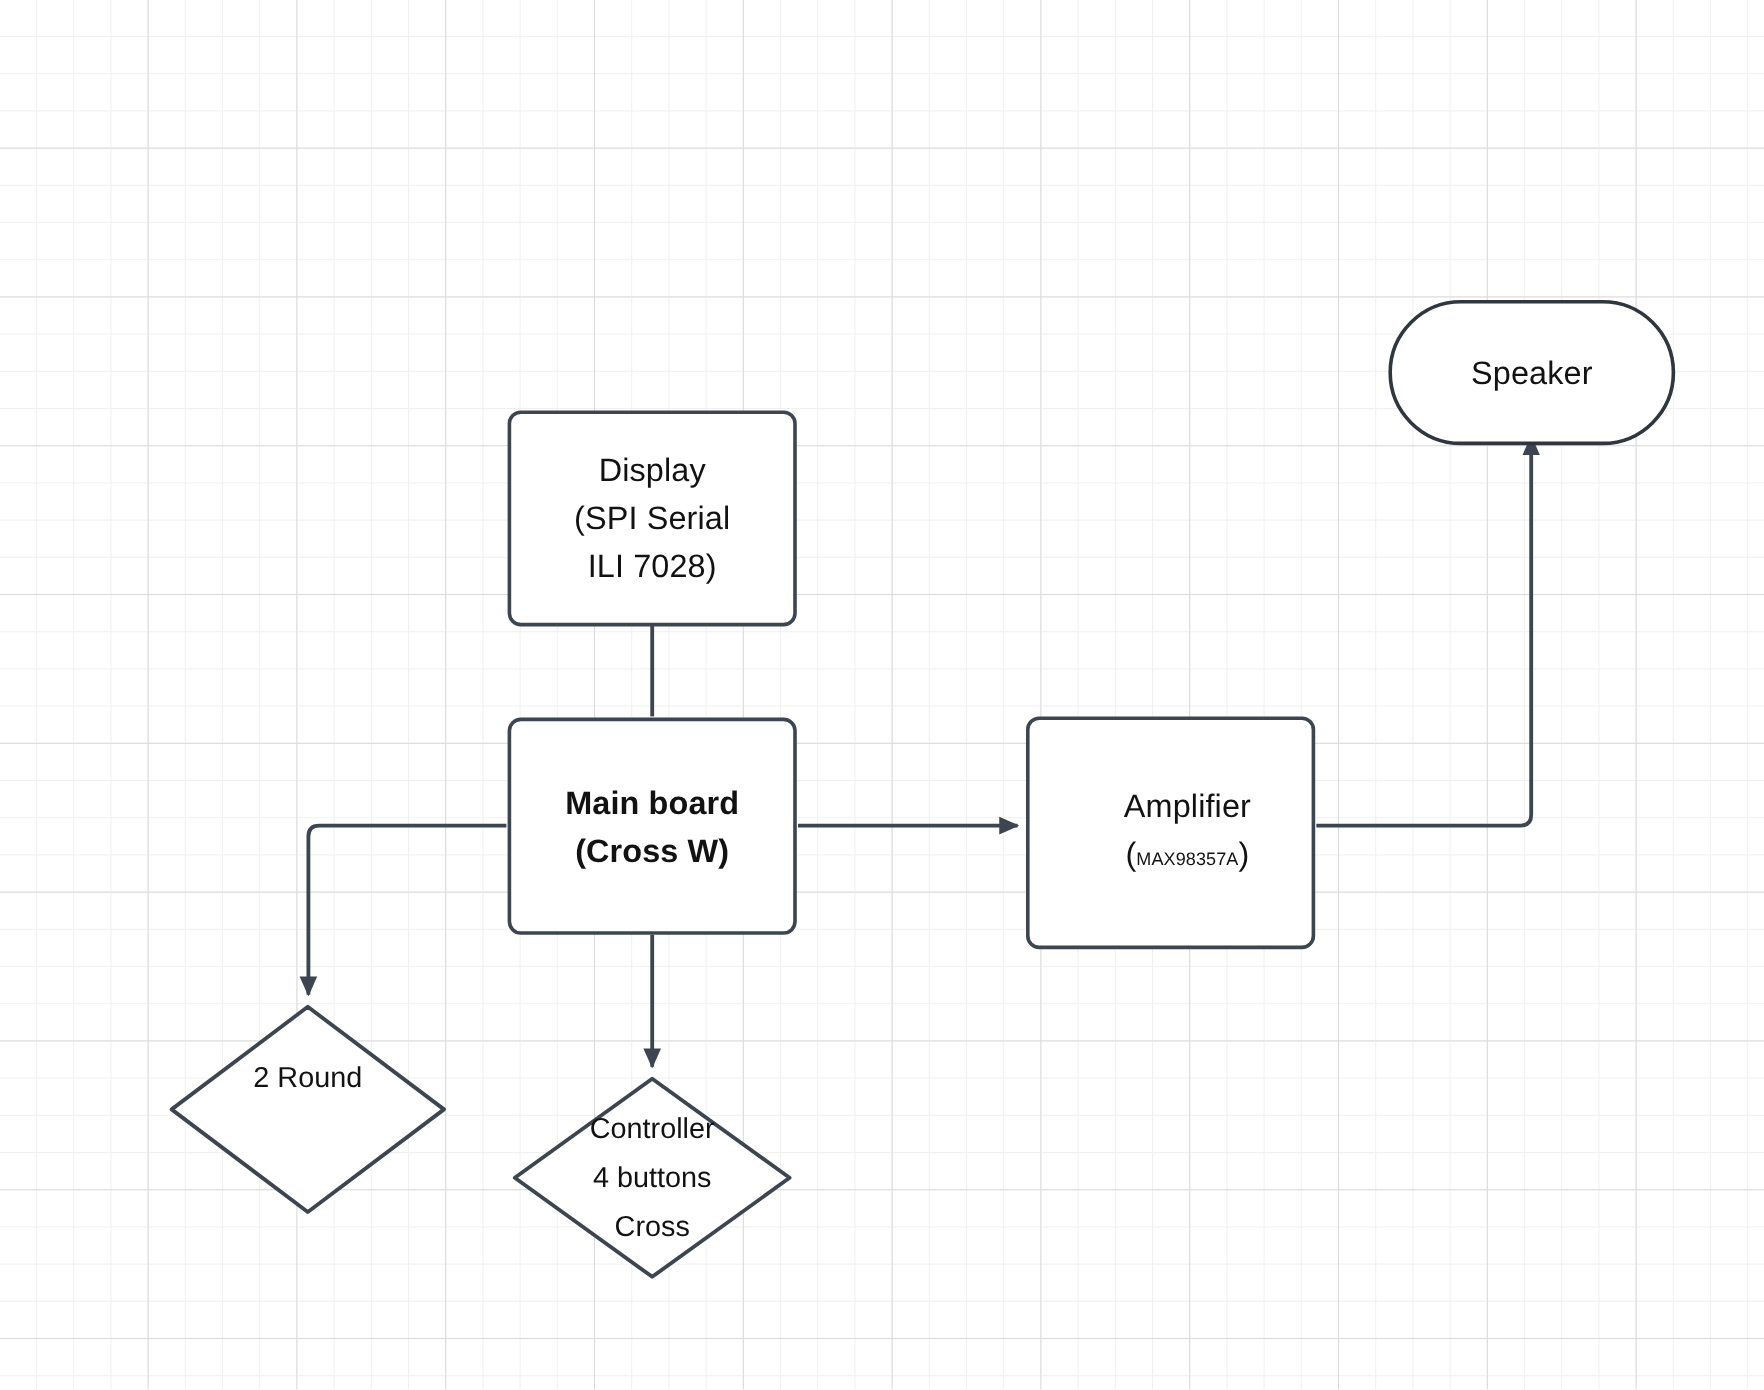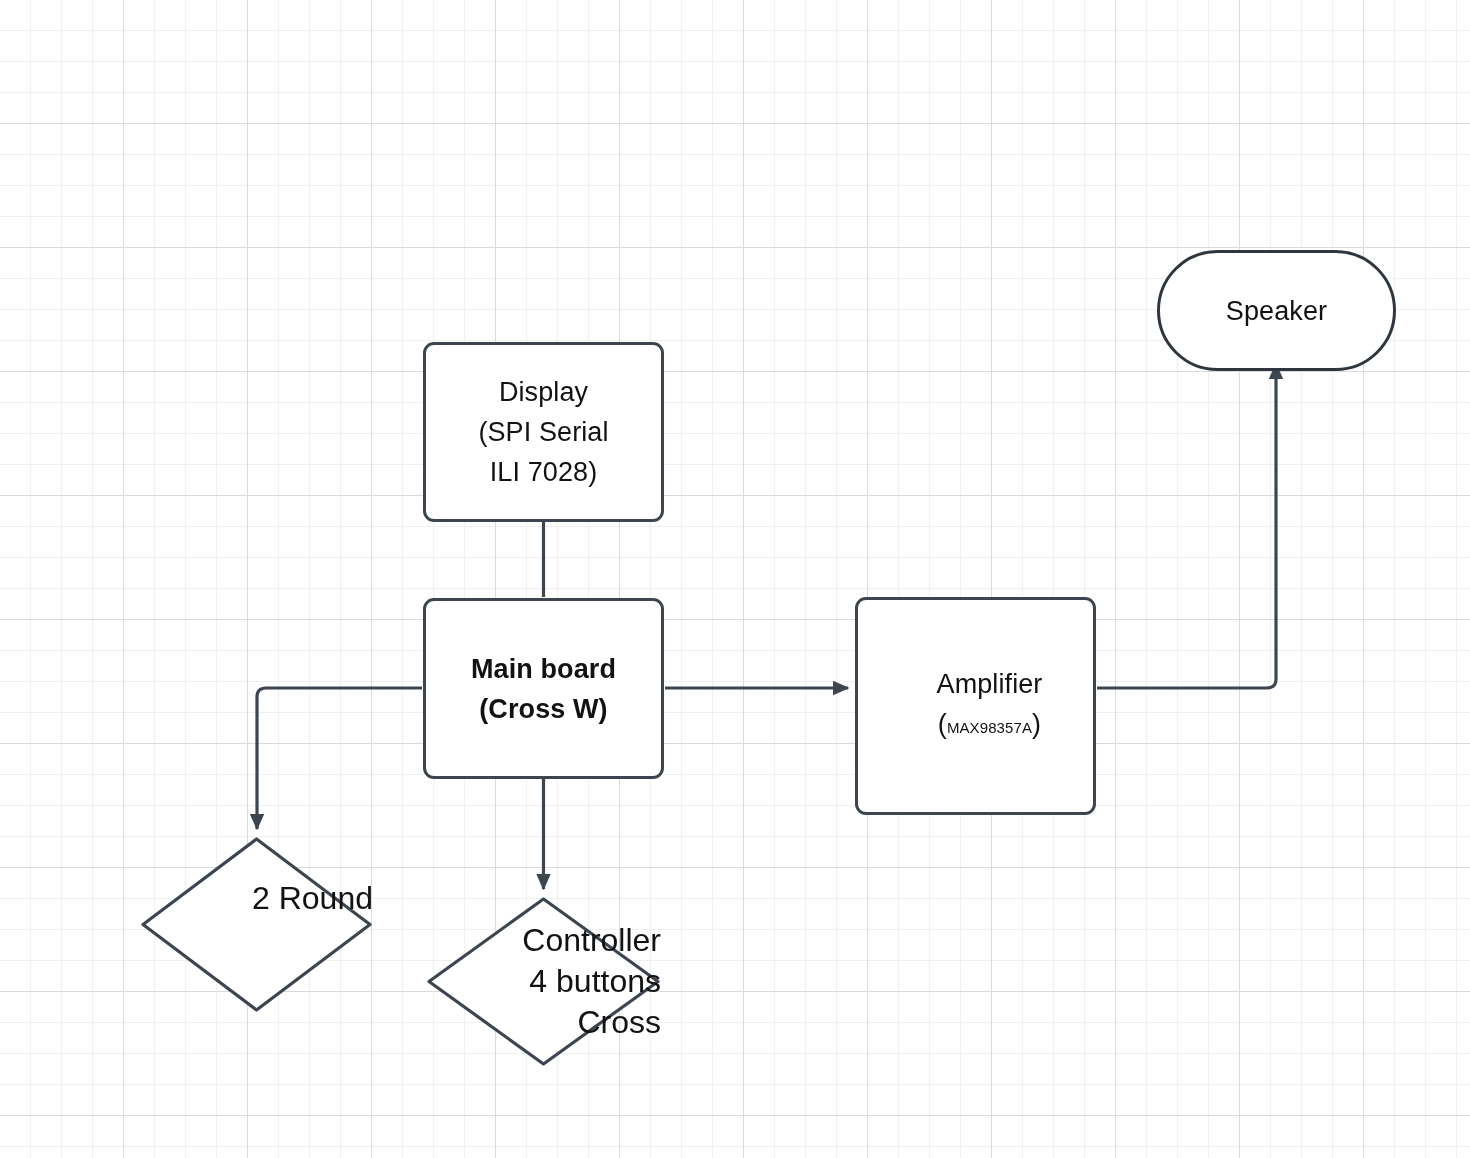--- a/index.html
+++ b/index.html
@@ -129,7 +129,7 @@
     </div>
   </div>
 
-  <div class="node rectnode" style="left:855px; top:597px; width:241px; height:218px;padding-left:28px;">
+  <div class="node rectnode" style="left:855px; top:597px; width:241px; height:194px;padding-left:28px;">
     <div class="node-label">
       <div>Amplifier</div>
       <div>

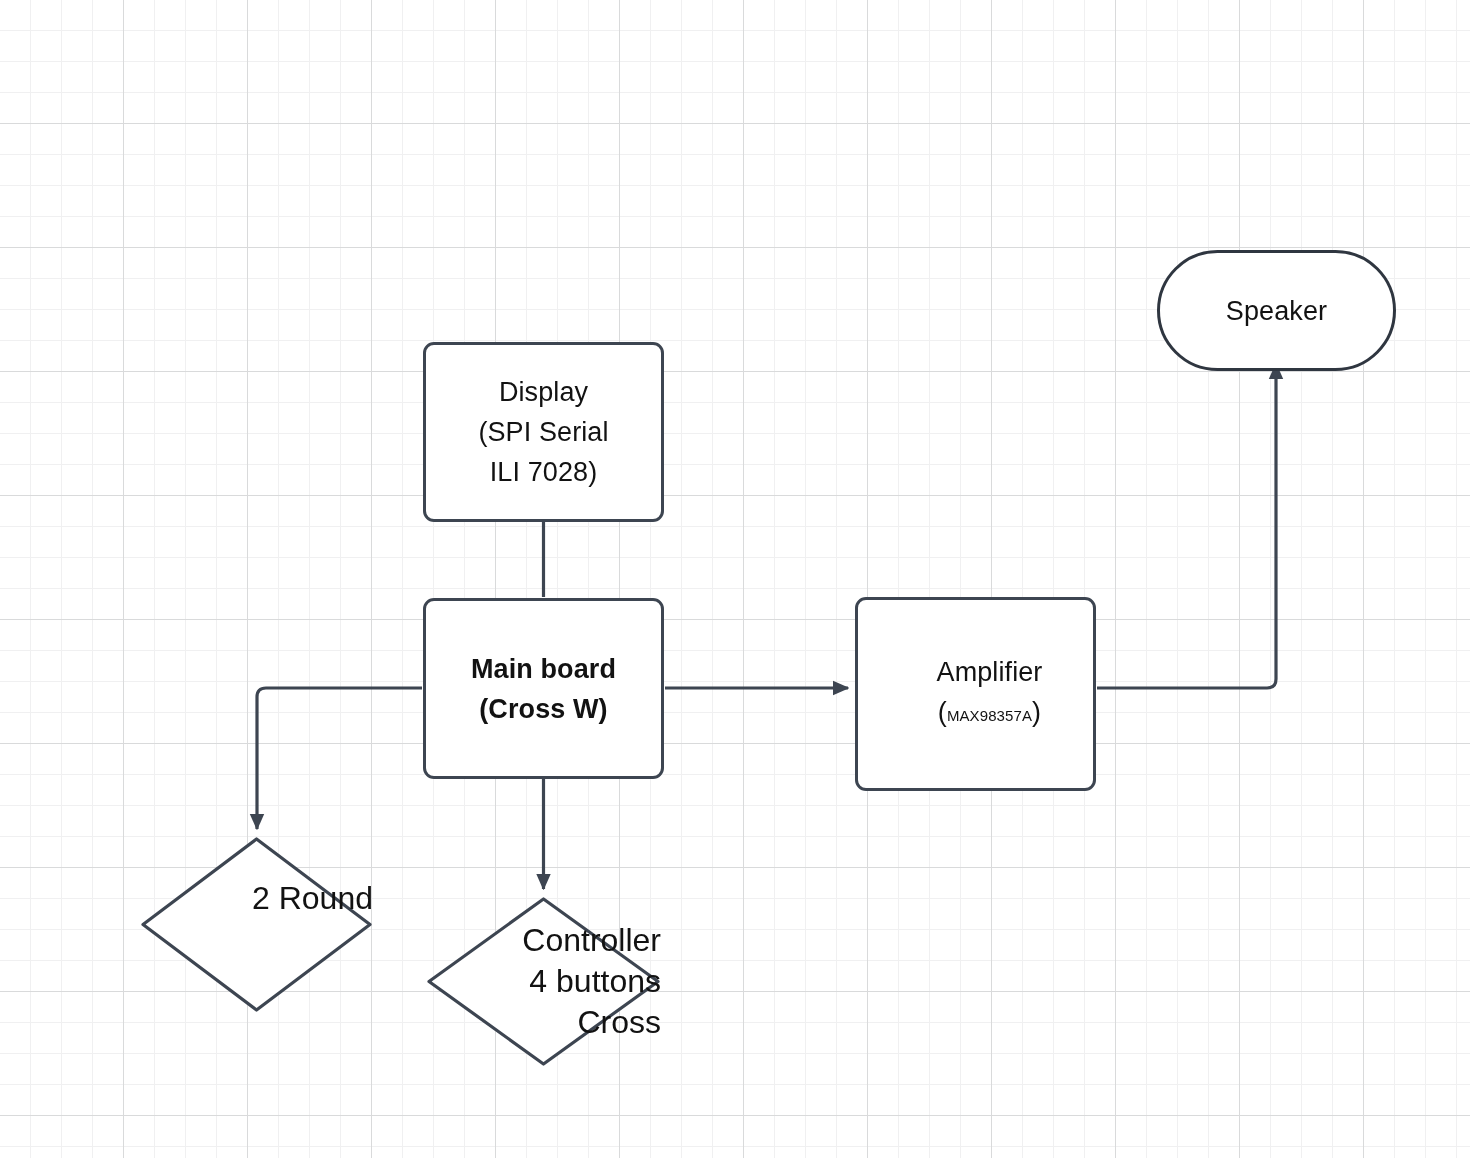--- a/index.html
+++ b/index.html
@@ -78,8 +78,8 @@
     position: absolute;
     left: 0;
     width: 100%;
-    text-align: right;
-    font-size: 32px;
+    text-align: center;
+    font-size: 24px;
     line-height: 41px;
     color: #121212;
     white-space: nowrap;

